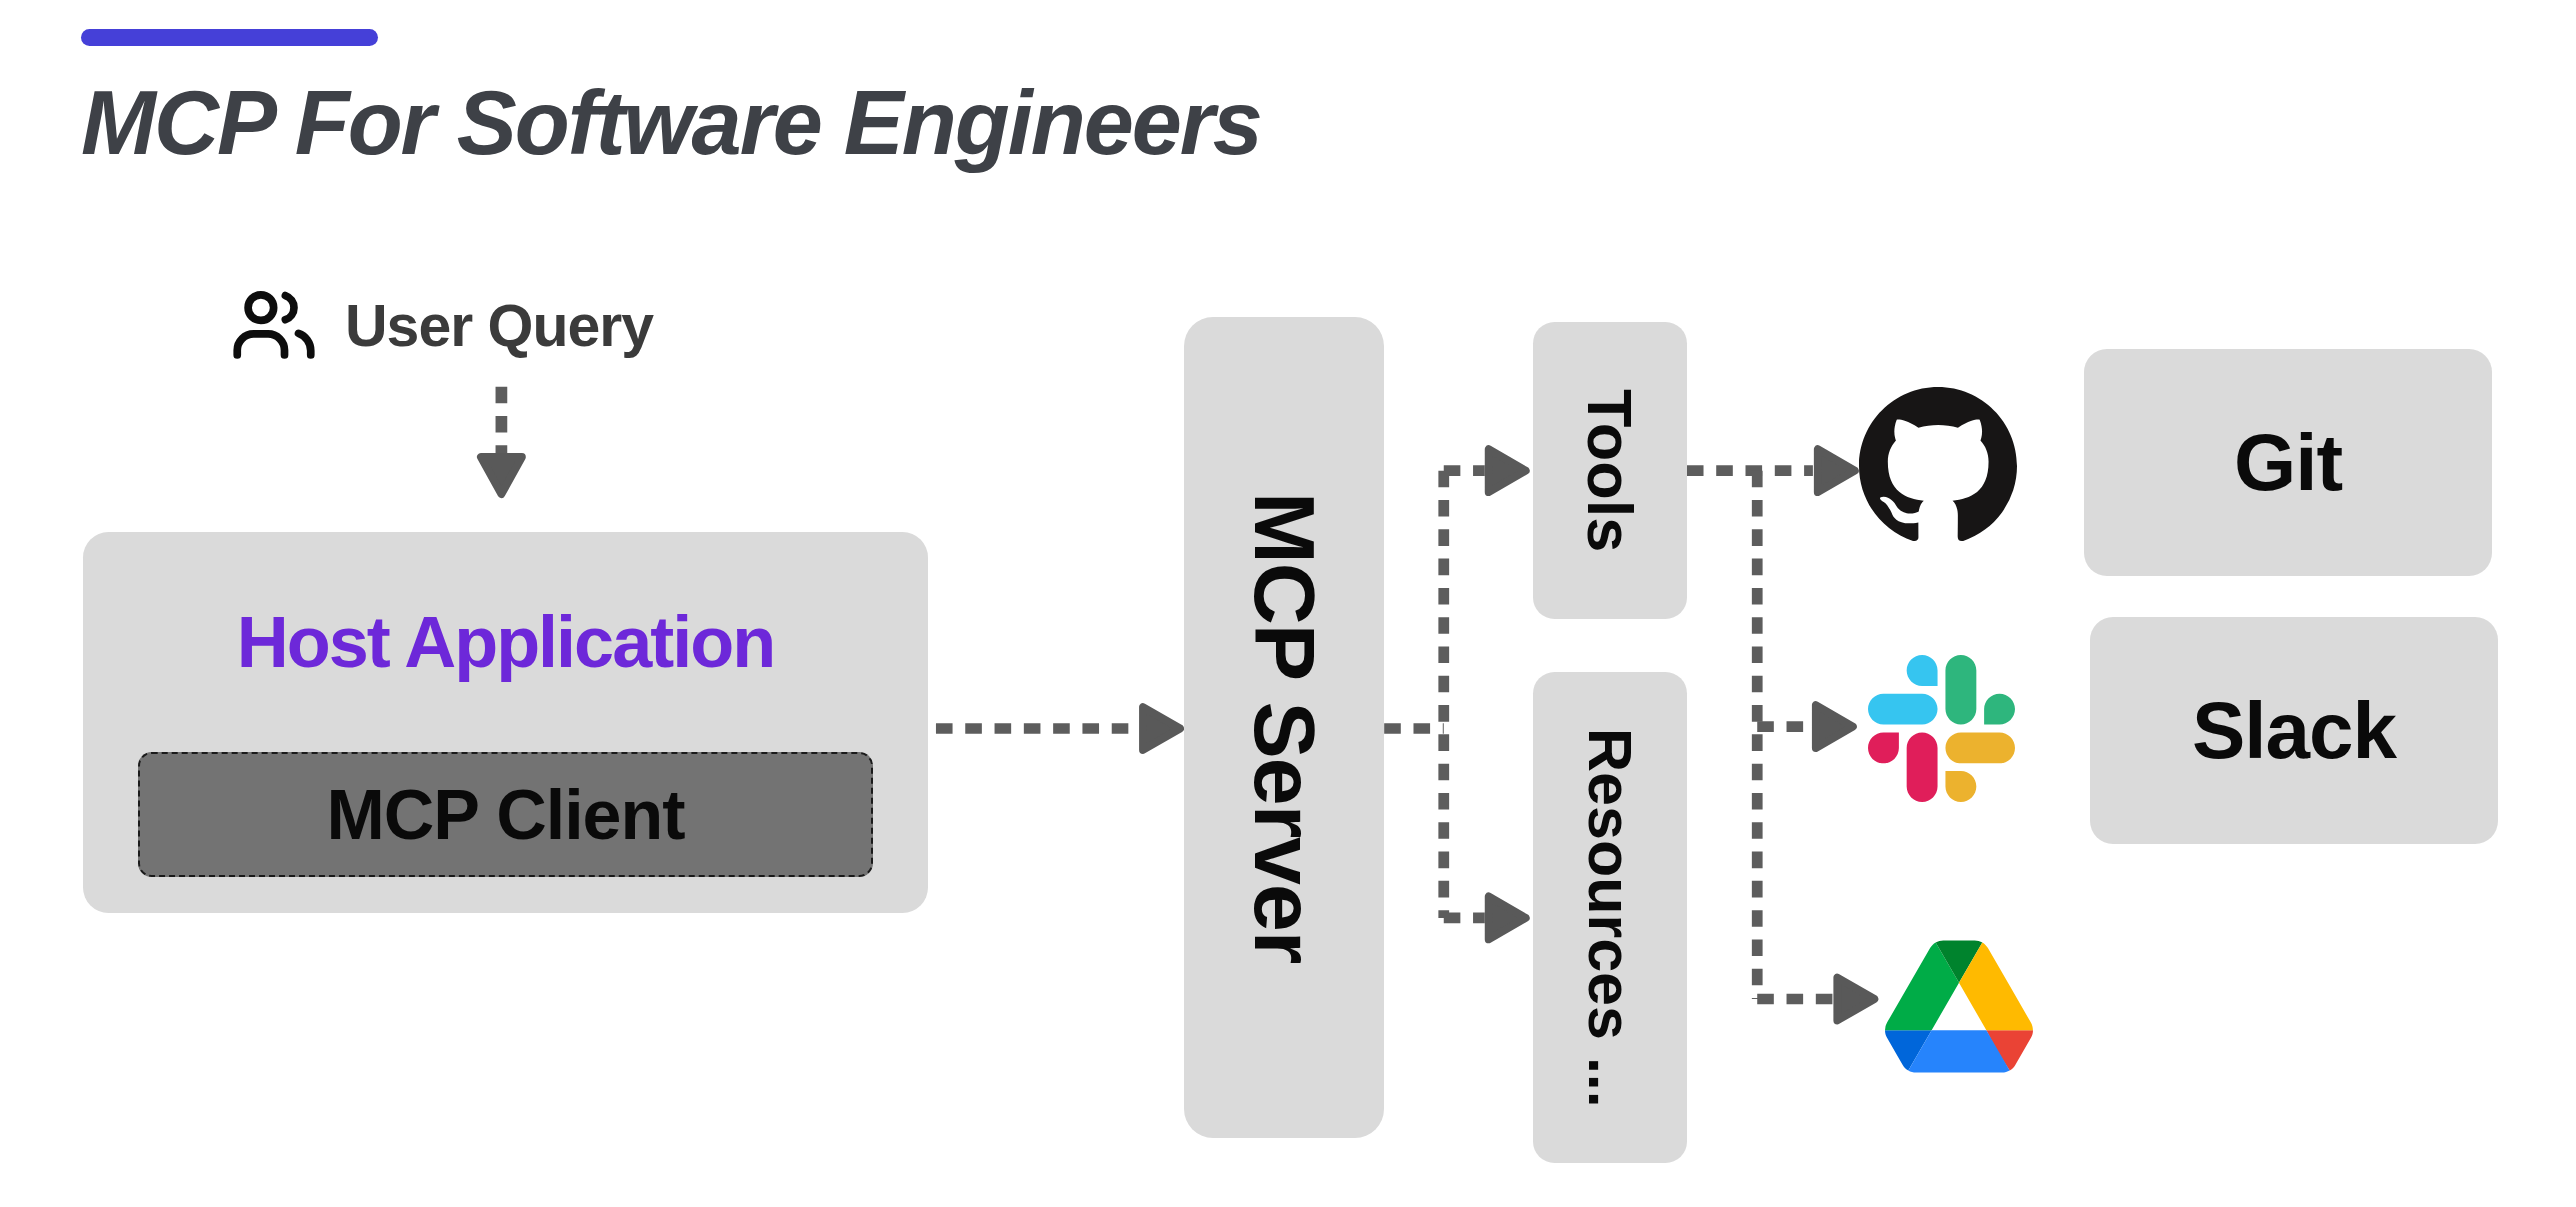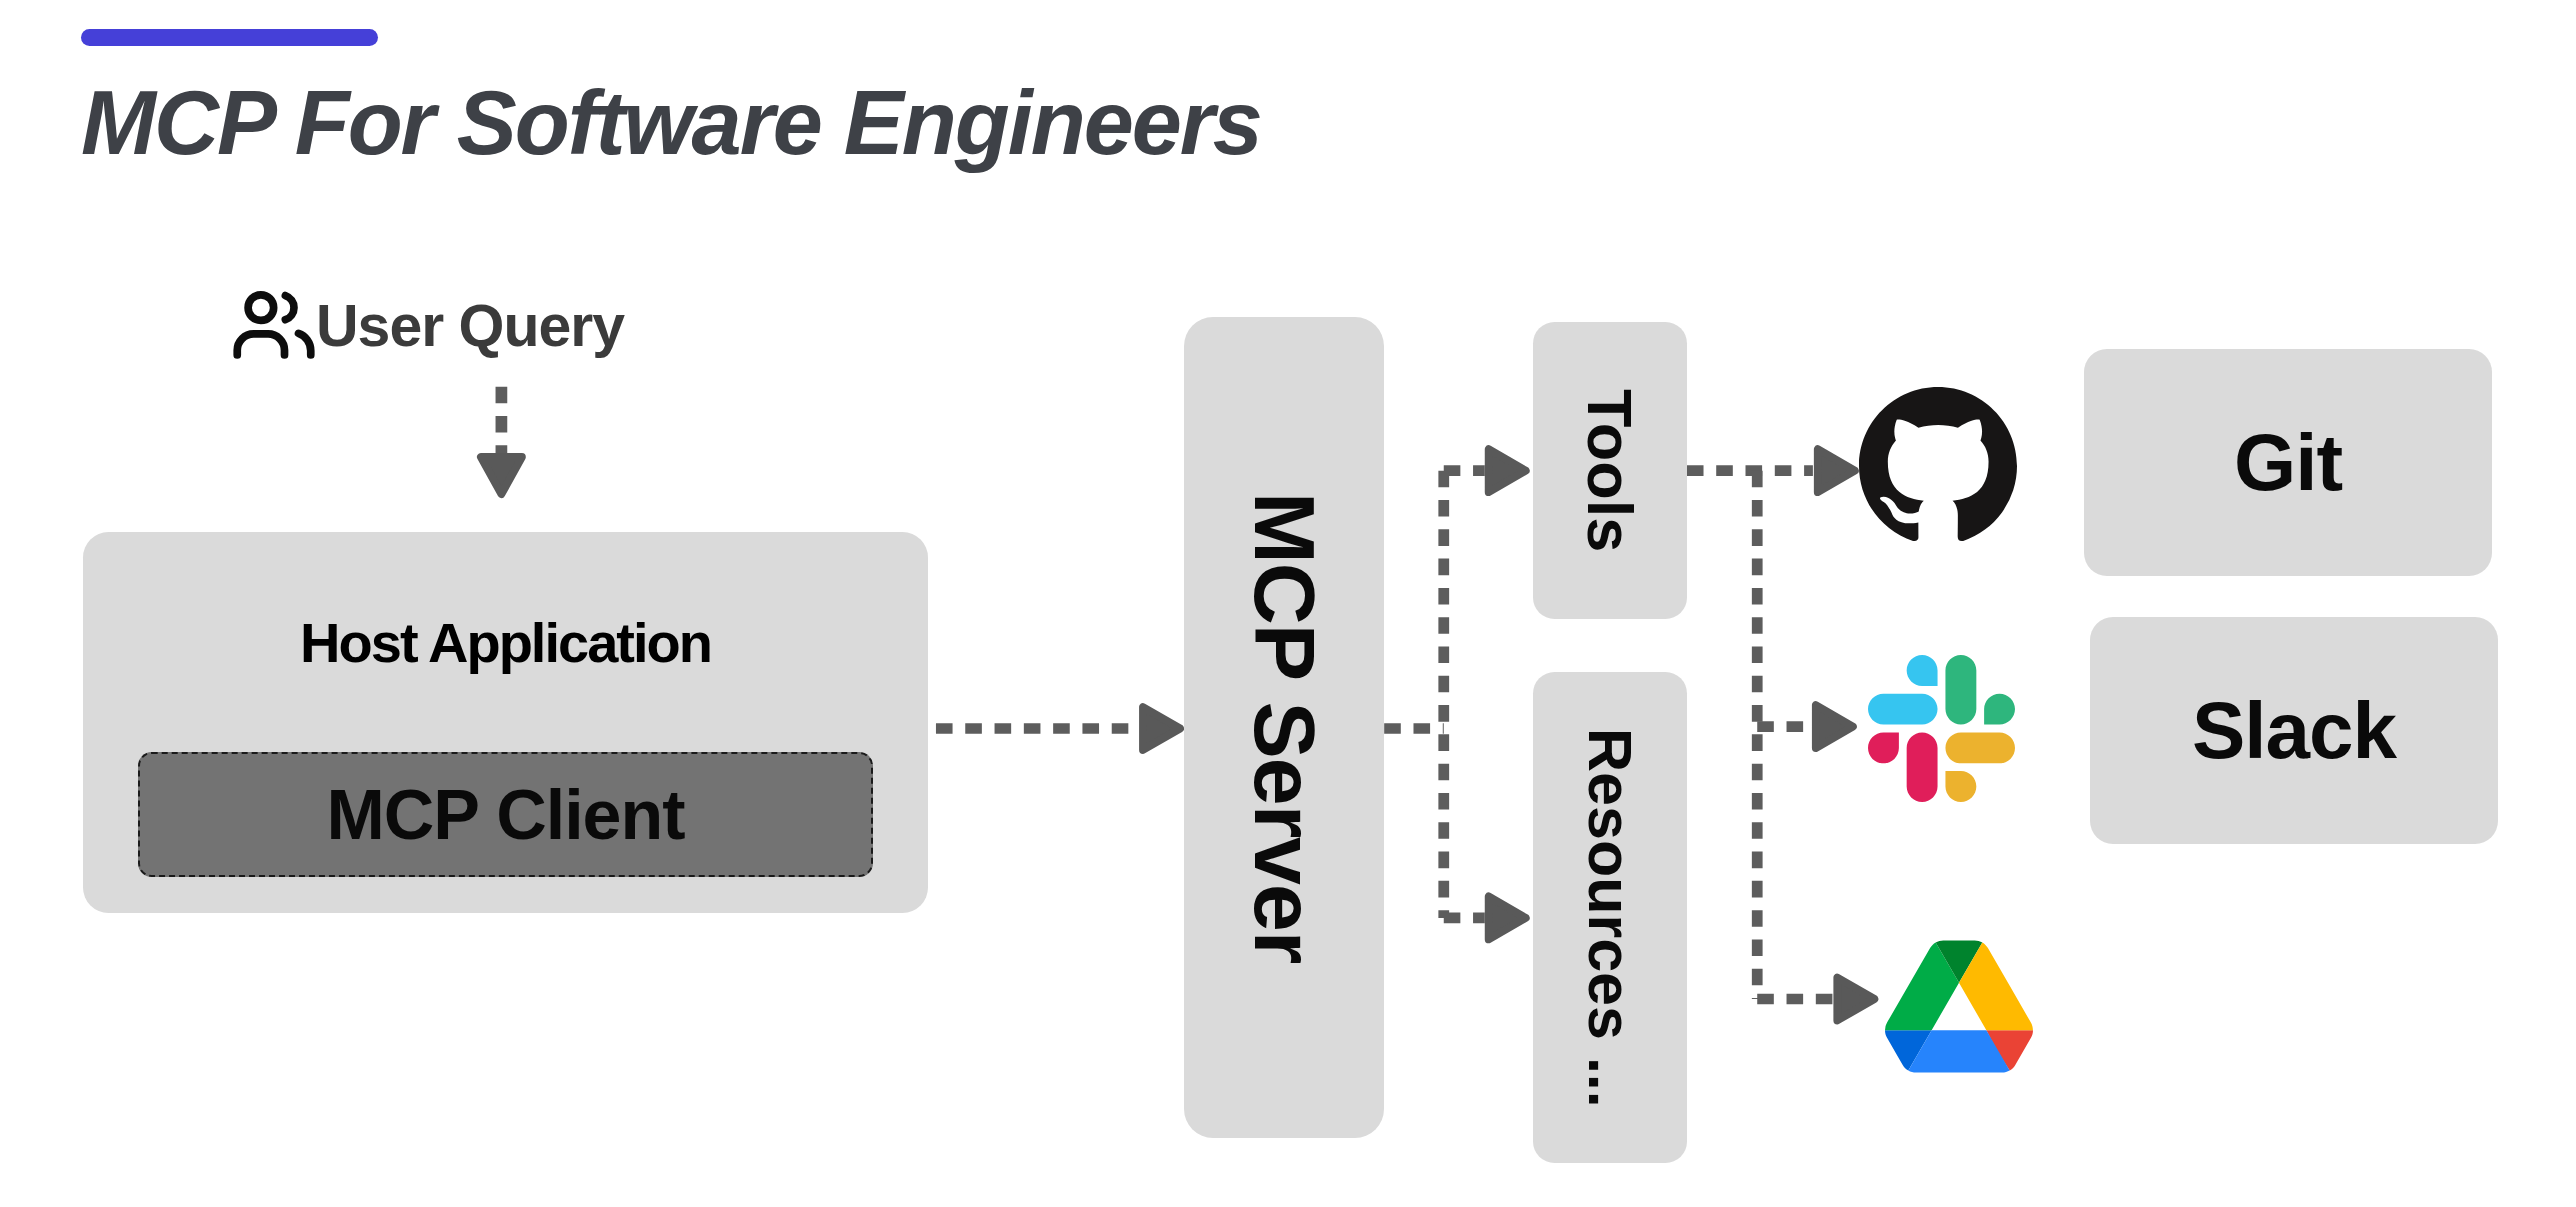--- a/index.html
+++ b/index.html
@@ -26,7 +26,7 @@
   
   .user-query{
     left:232px;top:281px;height:90px;
-    display:flex;align-items:center;
+    display:flex;align-items:center;gap:29px;
   }
   .user-query .uq-label{
     font-size:59px;font-weight:700;color:#3b3b3b;letter-spacing:-1px;

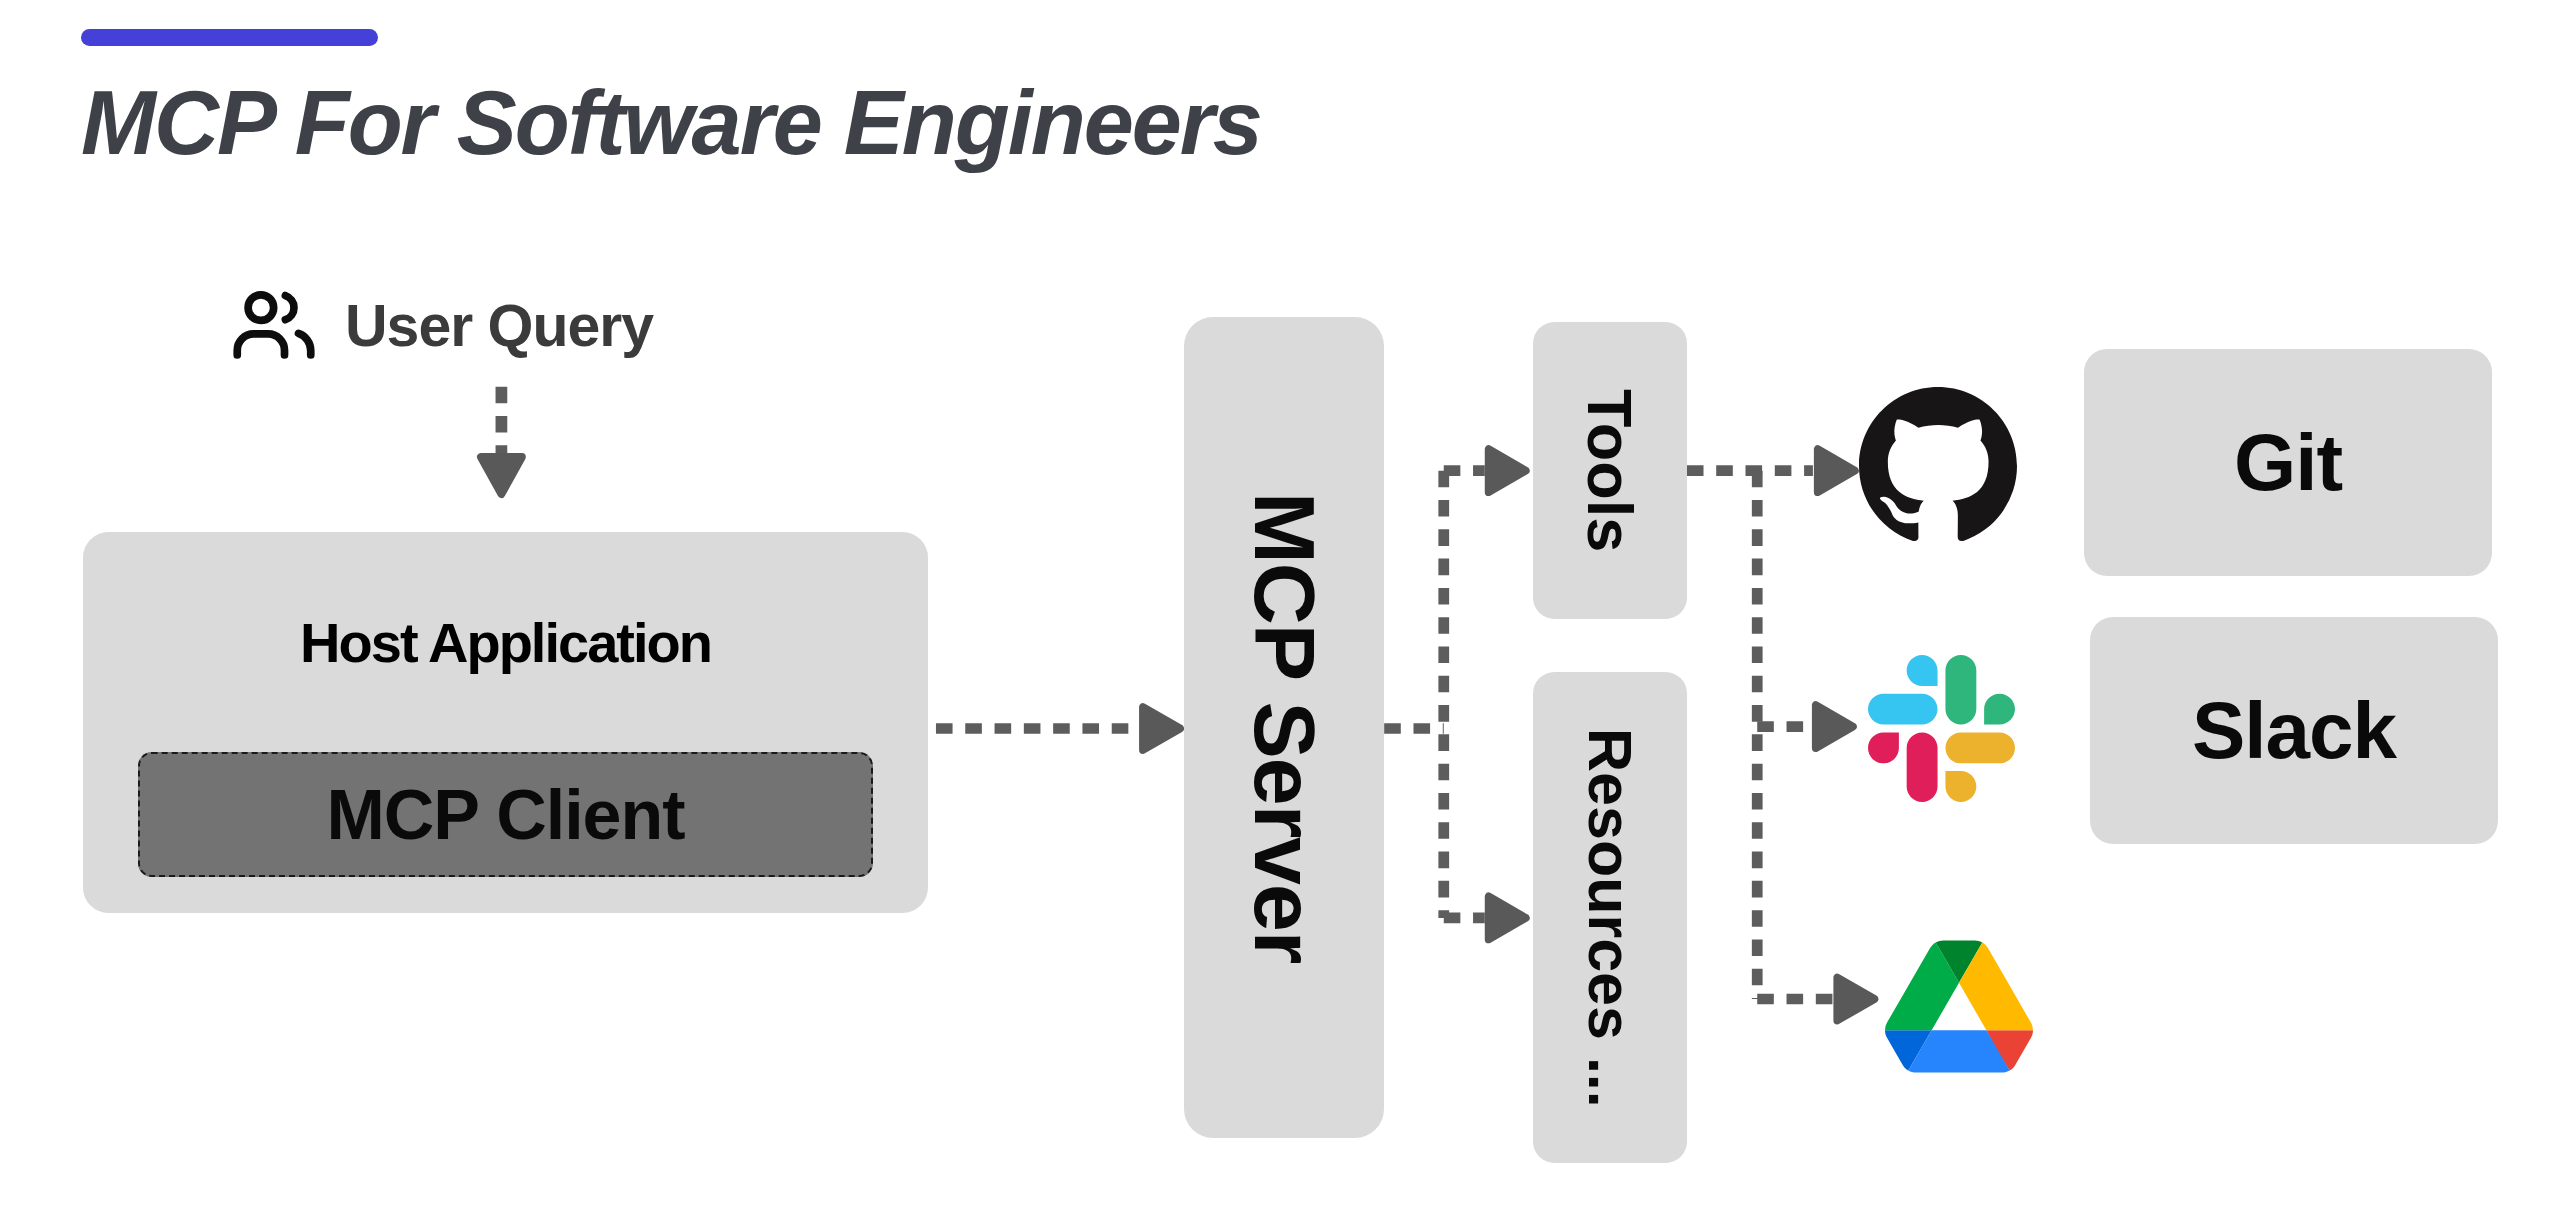--- a/index.html
+++ b/index.html
@@ -43,7 +43,7 @@
   .host-title{
     position:absolute;left:0;top:0;width:100%;height:220px;
     display:flex;align-items:center;justify-content:center;
-    font-size:56px;font-weight:700;color:#000000;letter-spacing:-2px;
+    font-size:72px;font-weight:700;color:#6d28d9;letter-spacing:-2px;
   }
   .client-box{
     position:absolute;left:55px;top:220px;width:735px;height:125px;

